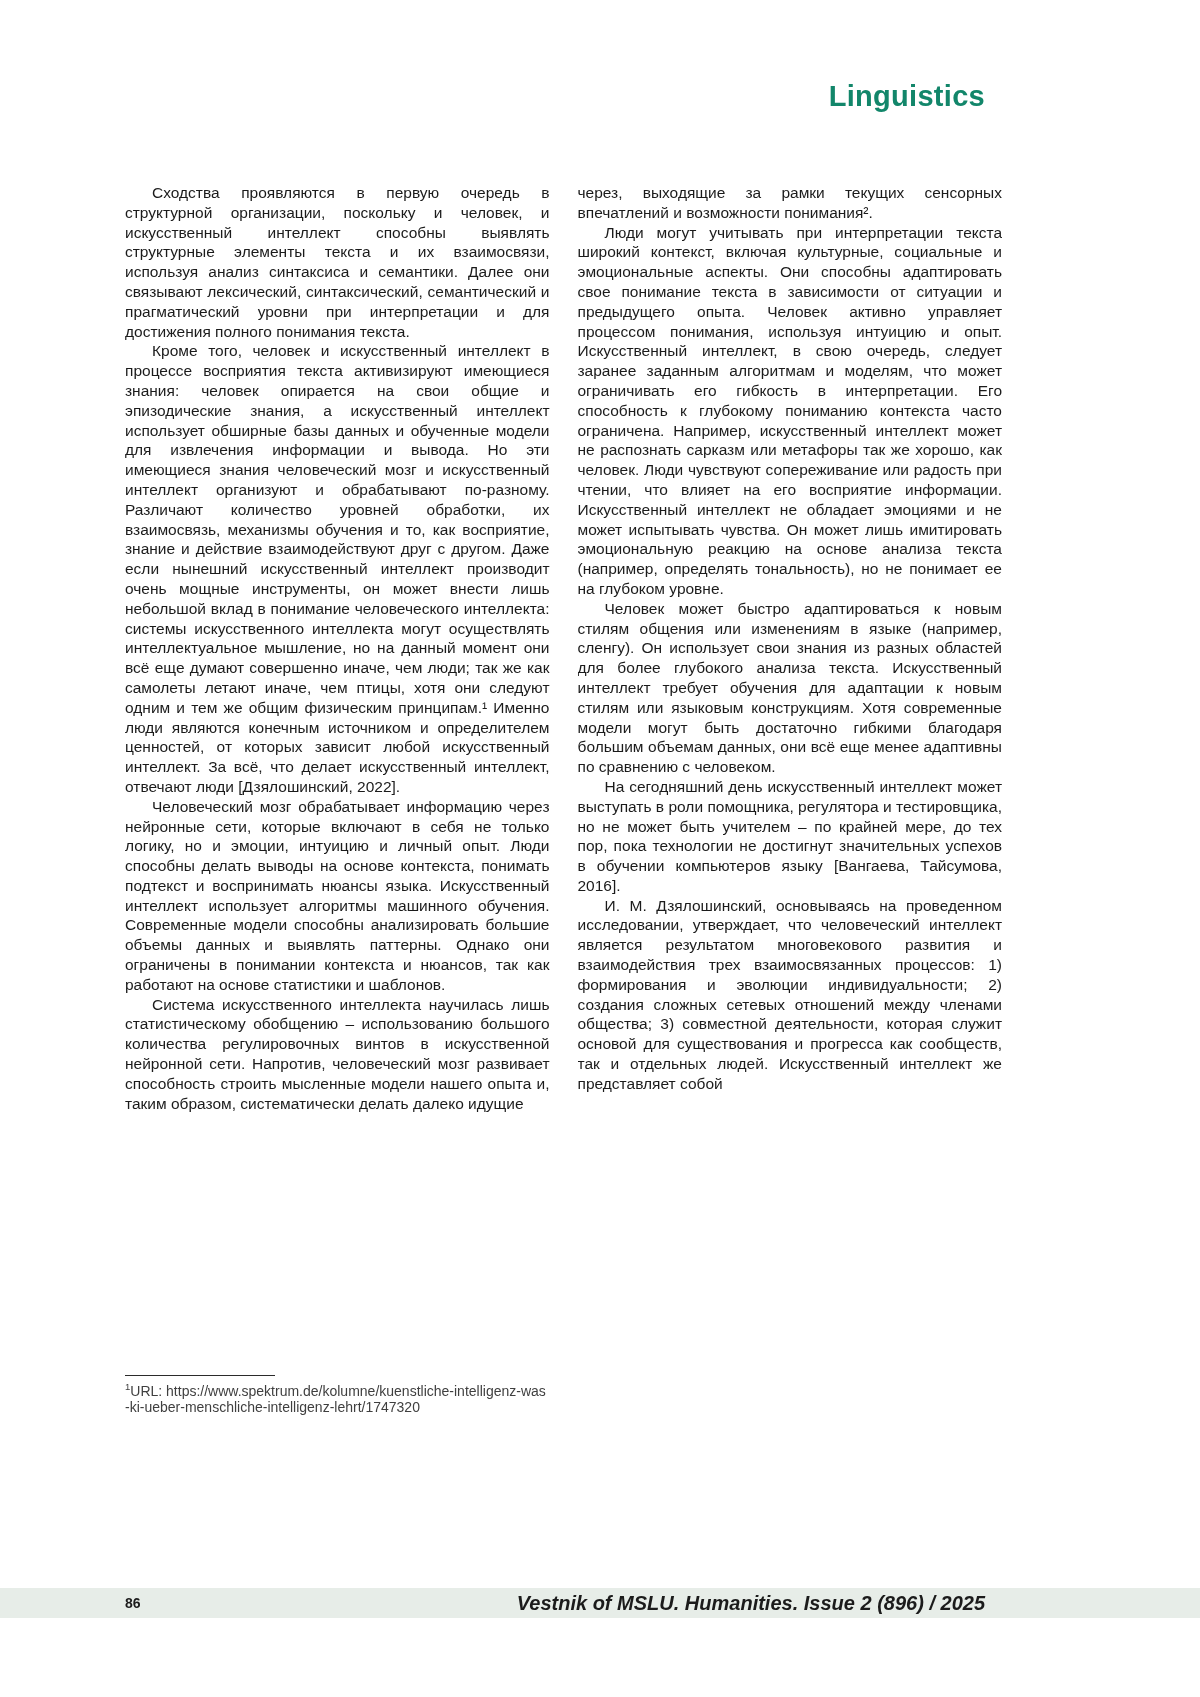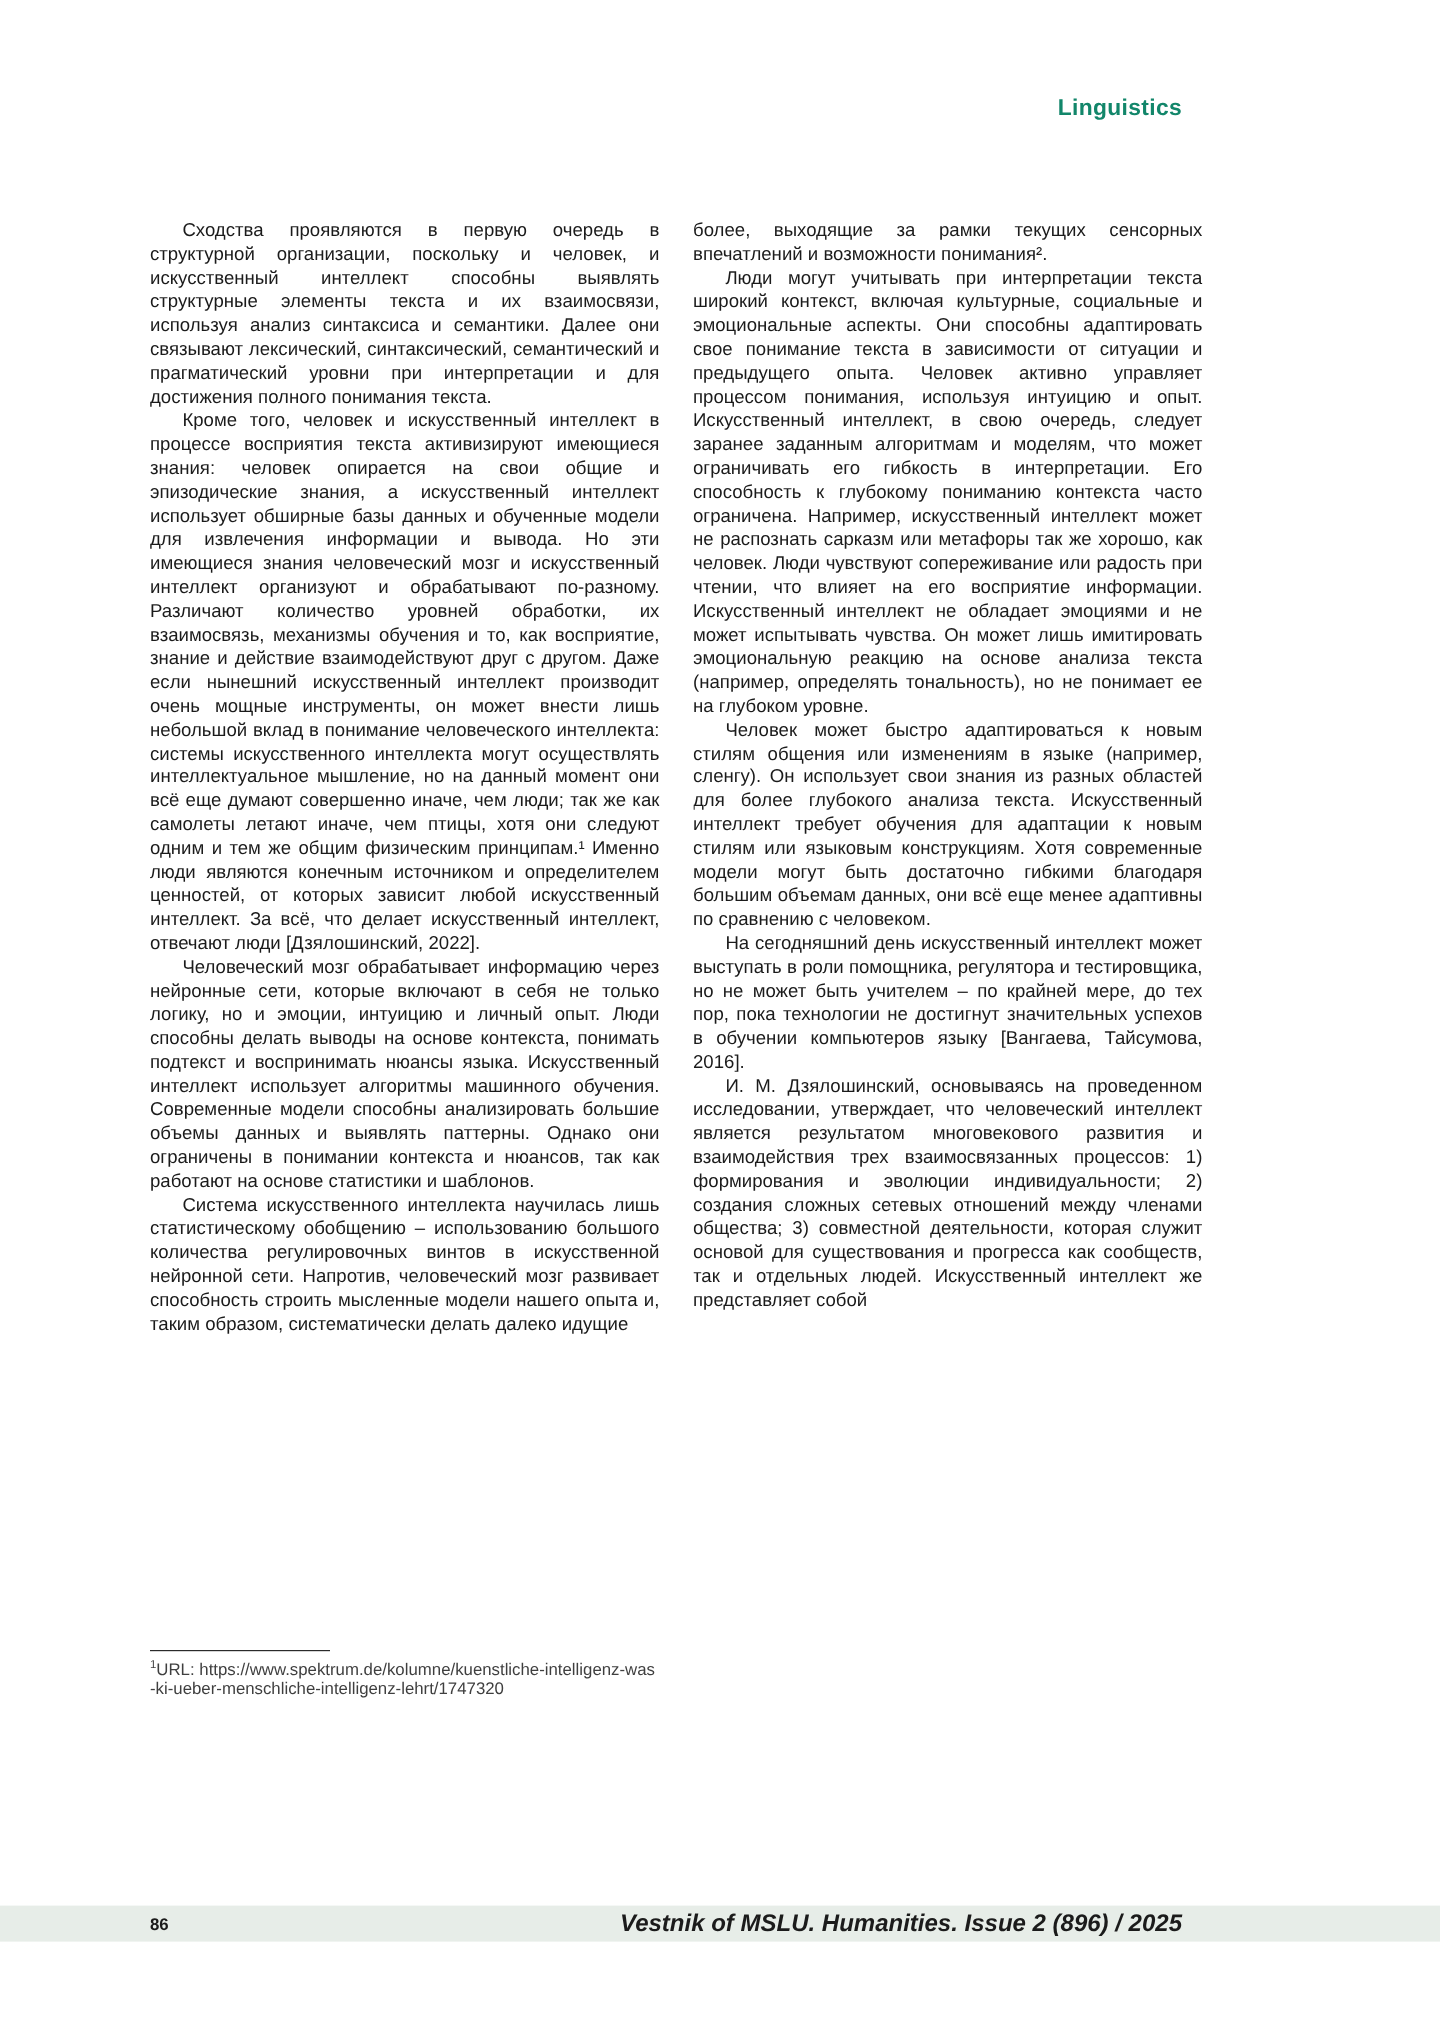--- a/index.html
+++ b/index.html
@@ -21,7 +21,7 @@
     text-align: right;
   }
   .section-label {
-    font-size: 19px;
+    font-size: 29px;
     font-weight: 700;
     color: #12866a;
     letter-spacing: 0.3px;

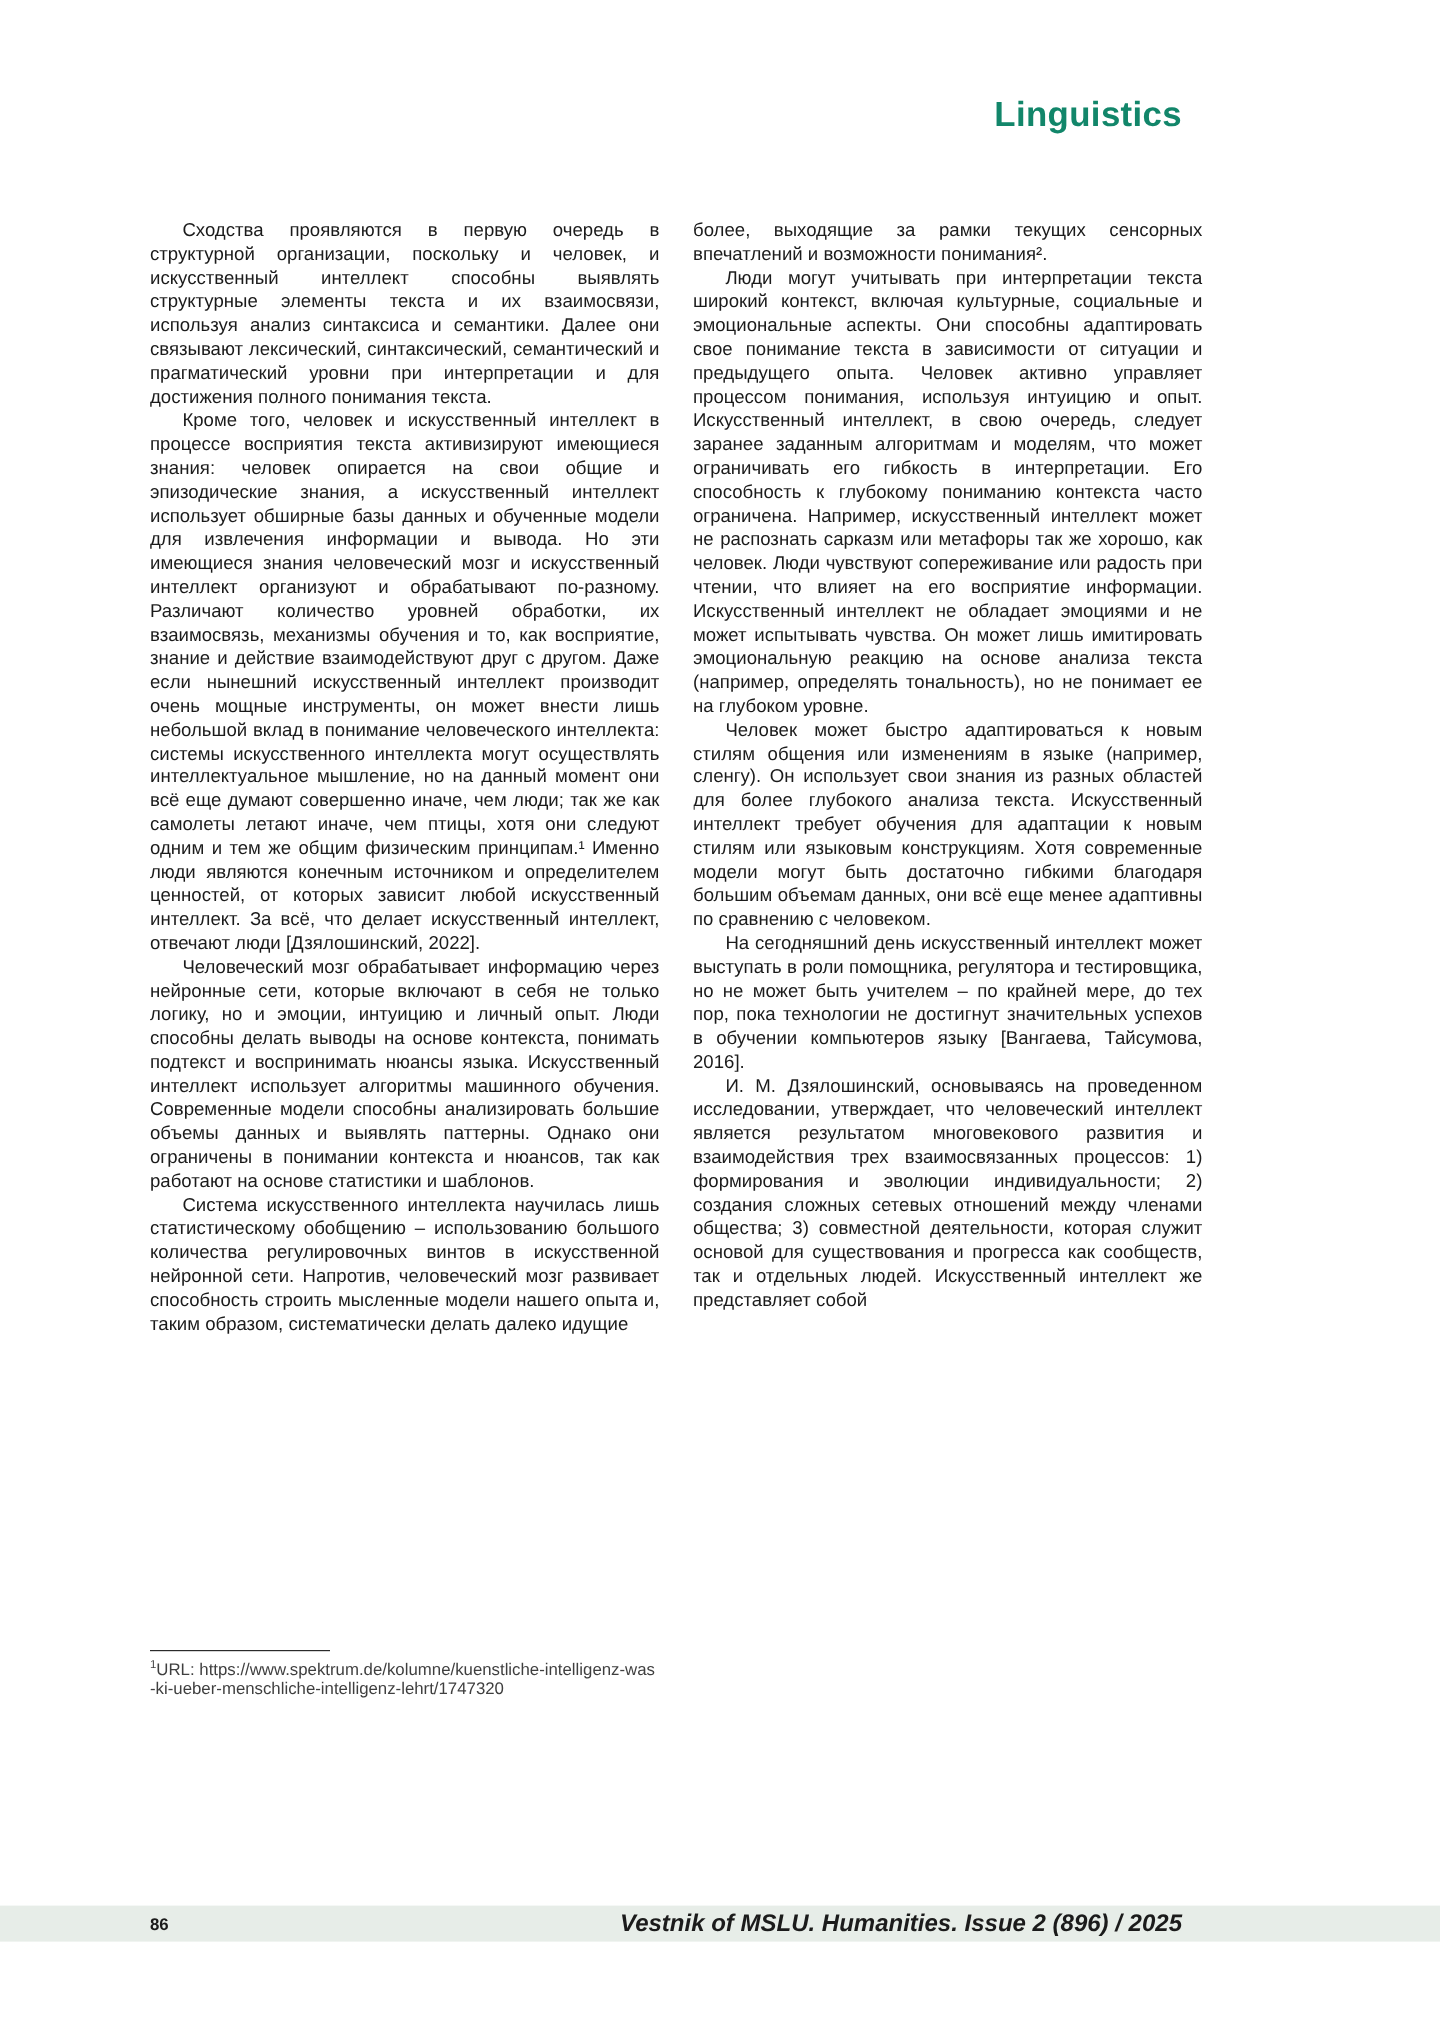--- a/index.html
+++ b/index.html
@@ -111,7 +111,7 @@
 
     <div class="column">
       <div class="col-text">
-        <p class="no-indent">более, выходящие за рамки текущих сенсорных впечатлений и возможности понимания².</p>
+        <p class="no-indent">через, выходящие за рамки текущих сенсорных впечатлений и возможности понимания².</p>
         <p>Люди могут учитывать при интерпретации текста широкий контекст, включая культурные, социальные и эмоциональные аспекты. Они способны адаптировать свое понимание текста в зависимости от ситуации и предыдущего опыта. Человек активно управляет процессом понимания, используя интуицию и опыт. Искусственный интеллект, в свою очередь, следует заранее заданным алгоритмам и моделям, что может ограничивать его гибкость в интерпретации. Его способность к глубокому пониманию контекста часто ограничена. Например, искусственный интеллект может не распознать сарказм или метафоры так же хорошо, как человек. Люди чувствуют сопереживание или радость при чтении, что влияет на его восприятие информации. Искусственный интеллект не обладает эмоциями и не может испытывать чувства. Он может лишь имитировать эмоциональную реакцию на основе анализа текста (например, определять тональность), но не понимает ее на глубоком уровне.</p>
         <p>Человек может быстро адаптироваться к новым стилям общения или изменениям в языке (например, сленгу). Он использует свои знания из разных областей для более глубокого анализа текста. Искусственный интеллект требует обучения для адаптации к новым стилям или языковым конструкциям. Хотя современные модели могут быть достаточно гибкими благодаря большим объемам данных, они всё еще менее адаптивны по сравнению с человеком.</p>
         <p>На сегодняшний день искусственный интеллект может выступать в роли помощника, регулятора и тестировщика, но не может быть учителем – по крайней мере, до тех пор, пока технологии не достигнут значительных успехов в обучении компьютеров языку [Вангаева, Тайсумова, 2016].</p>

